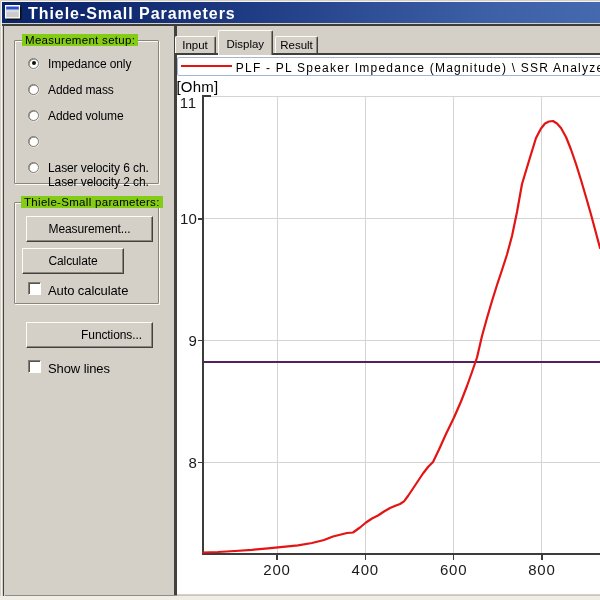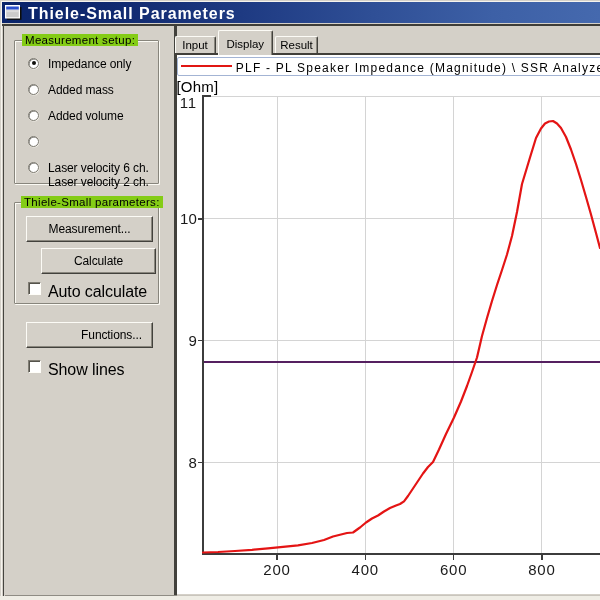--- a/index.html
+++ b/index.html
@@ -53,7 +53,7 @@
     box-shadow: inset -1px -1px 0 #8a877e; text-align:center; font-size:12px; letter-spacing:-0.1px;
     display:flex; align-items:center; justify-content:center; }
   #btn-params { left:26px; top:216px; width:127px; height:25.5px; }
-  #btn-calc   { left:41px; top:248px; width:115px; height:25.5px; }
+  #btn-calc   { left:22px; top:248px; width:102px; height:25.5px; }
   #btn-func   { left:26px; top:322px; width:127px; height:26px;padding-left:44px; }
 
   

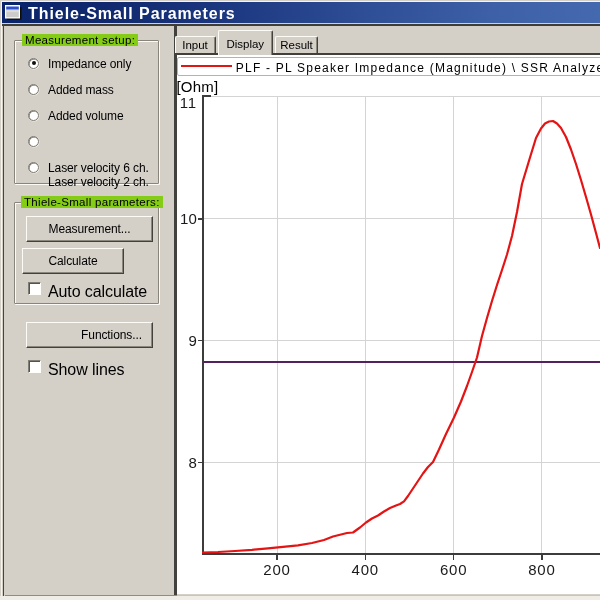--- a/index.html
+++ b/index.html
@@ -61,7 +61,7 @@
     border-top:1px solid #807d74; border-left:1px solid #807d74;
     border-bottom:1px solid #fffef9; border-right:1px solid #fffef9;
     box-shadow: inset 1px 1px 0 #55534c; }
-  .clabel { font-size:16px; white-space:nowrap; letter-spacing:-0.1px; }
+  .clabel { font-size:13px; white-space:nowrap; letter-spacing:-0.1px; }
 
   
   #tabline { left:176.5px; top:52.8px; width:423.5px; height:2.6px; background:#413f3a; }

